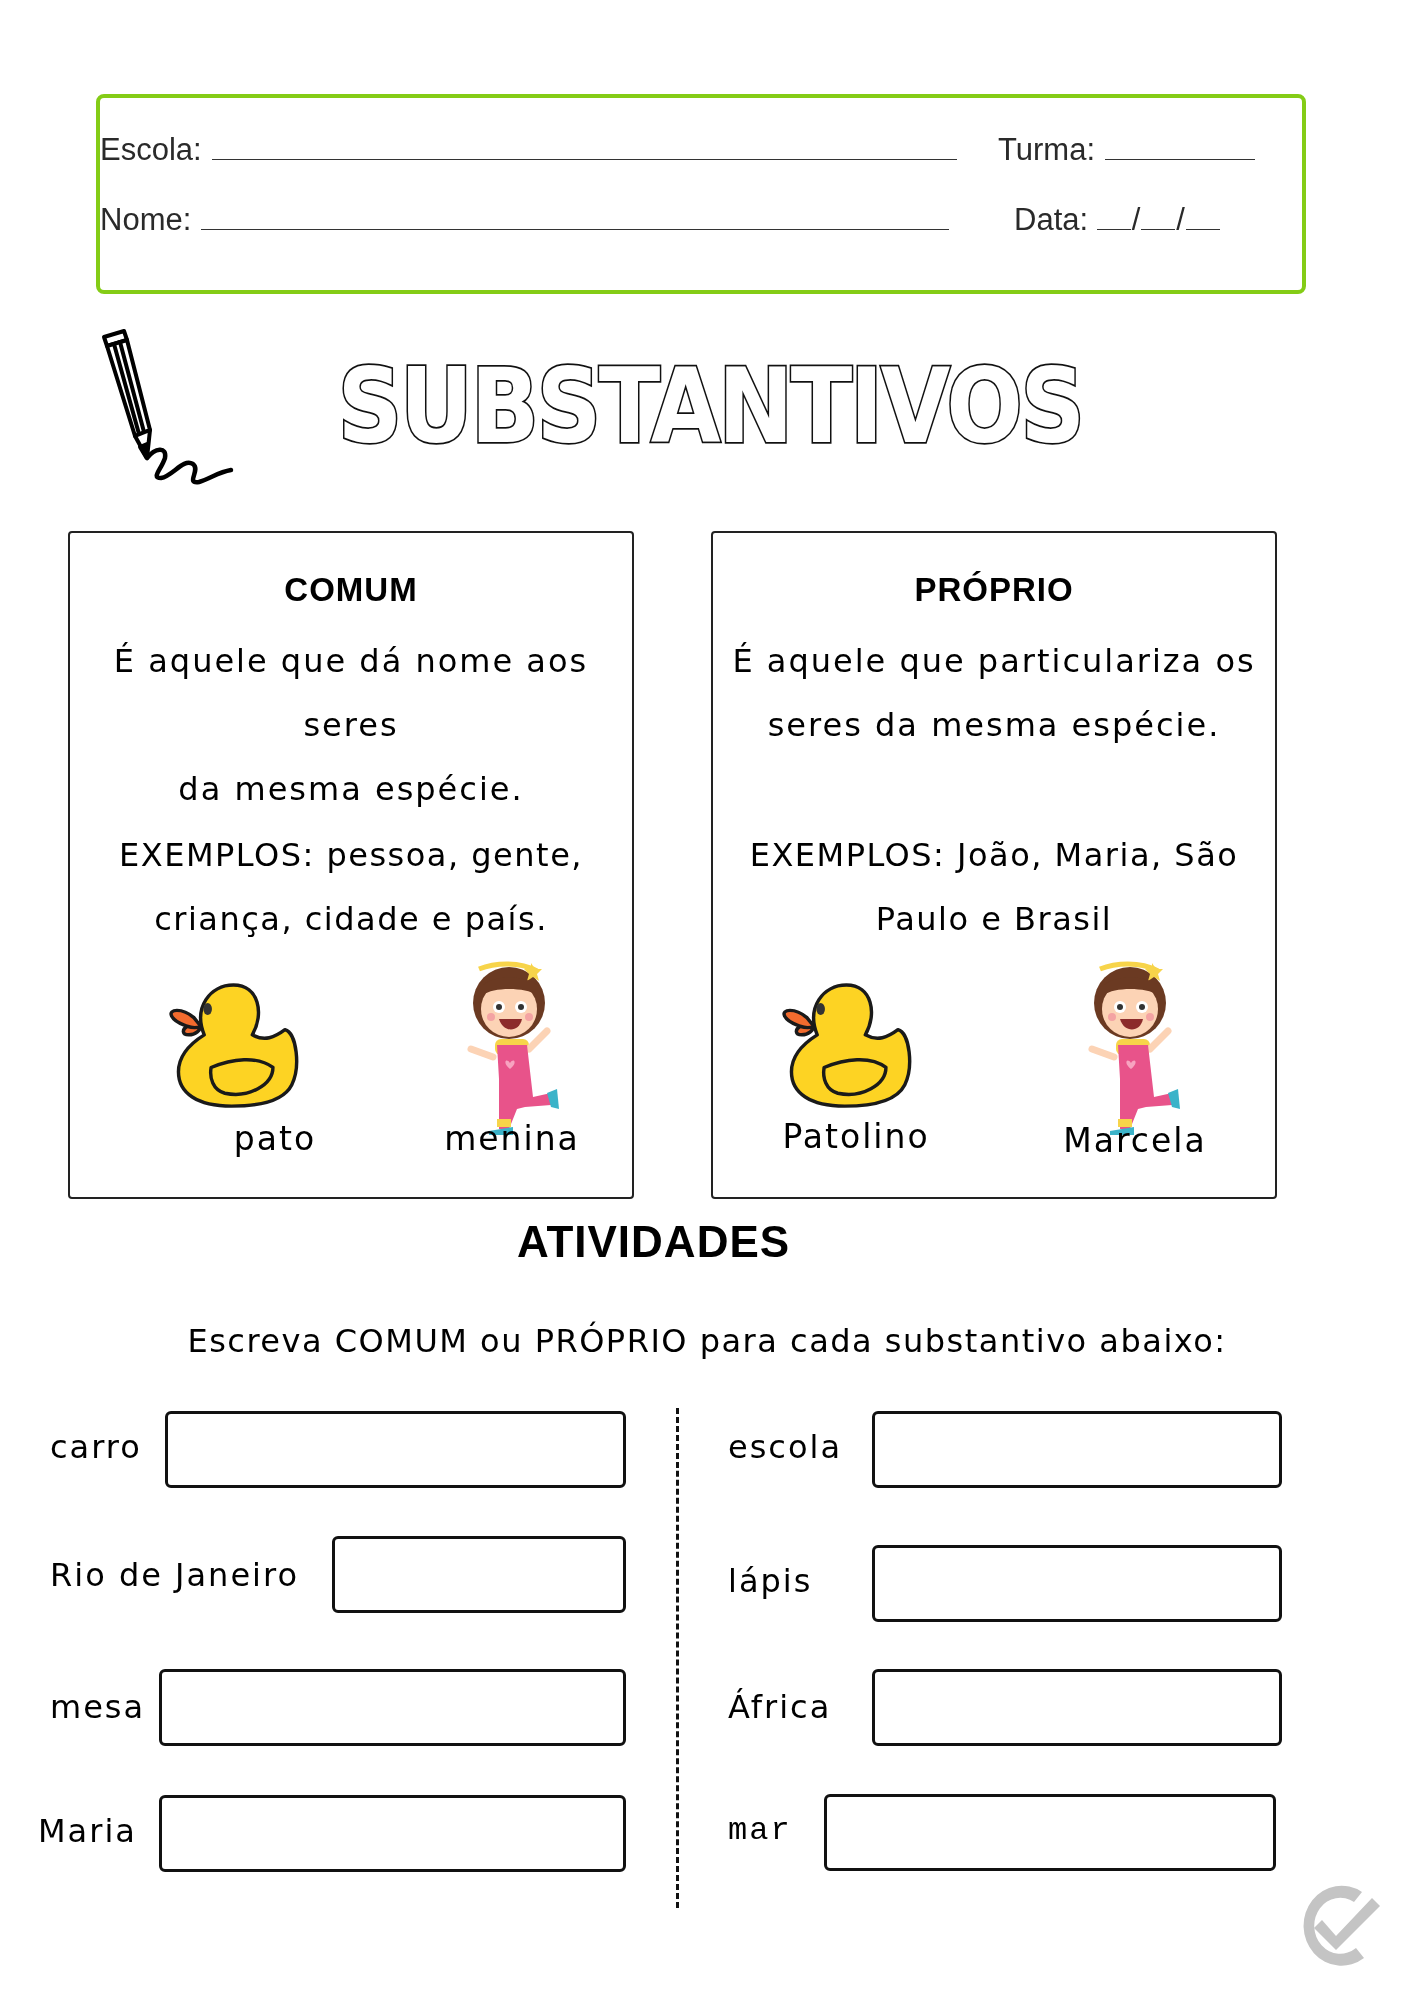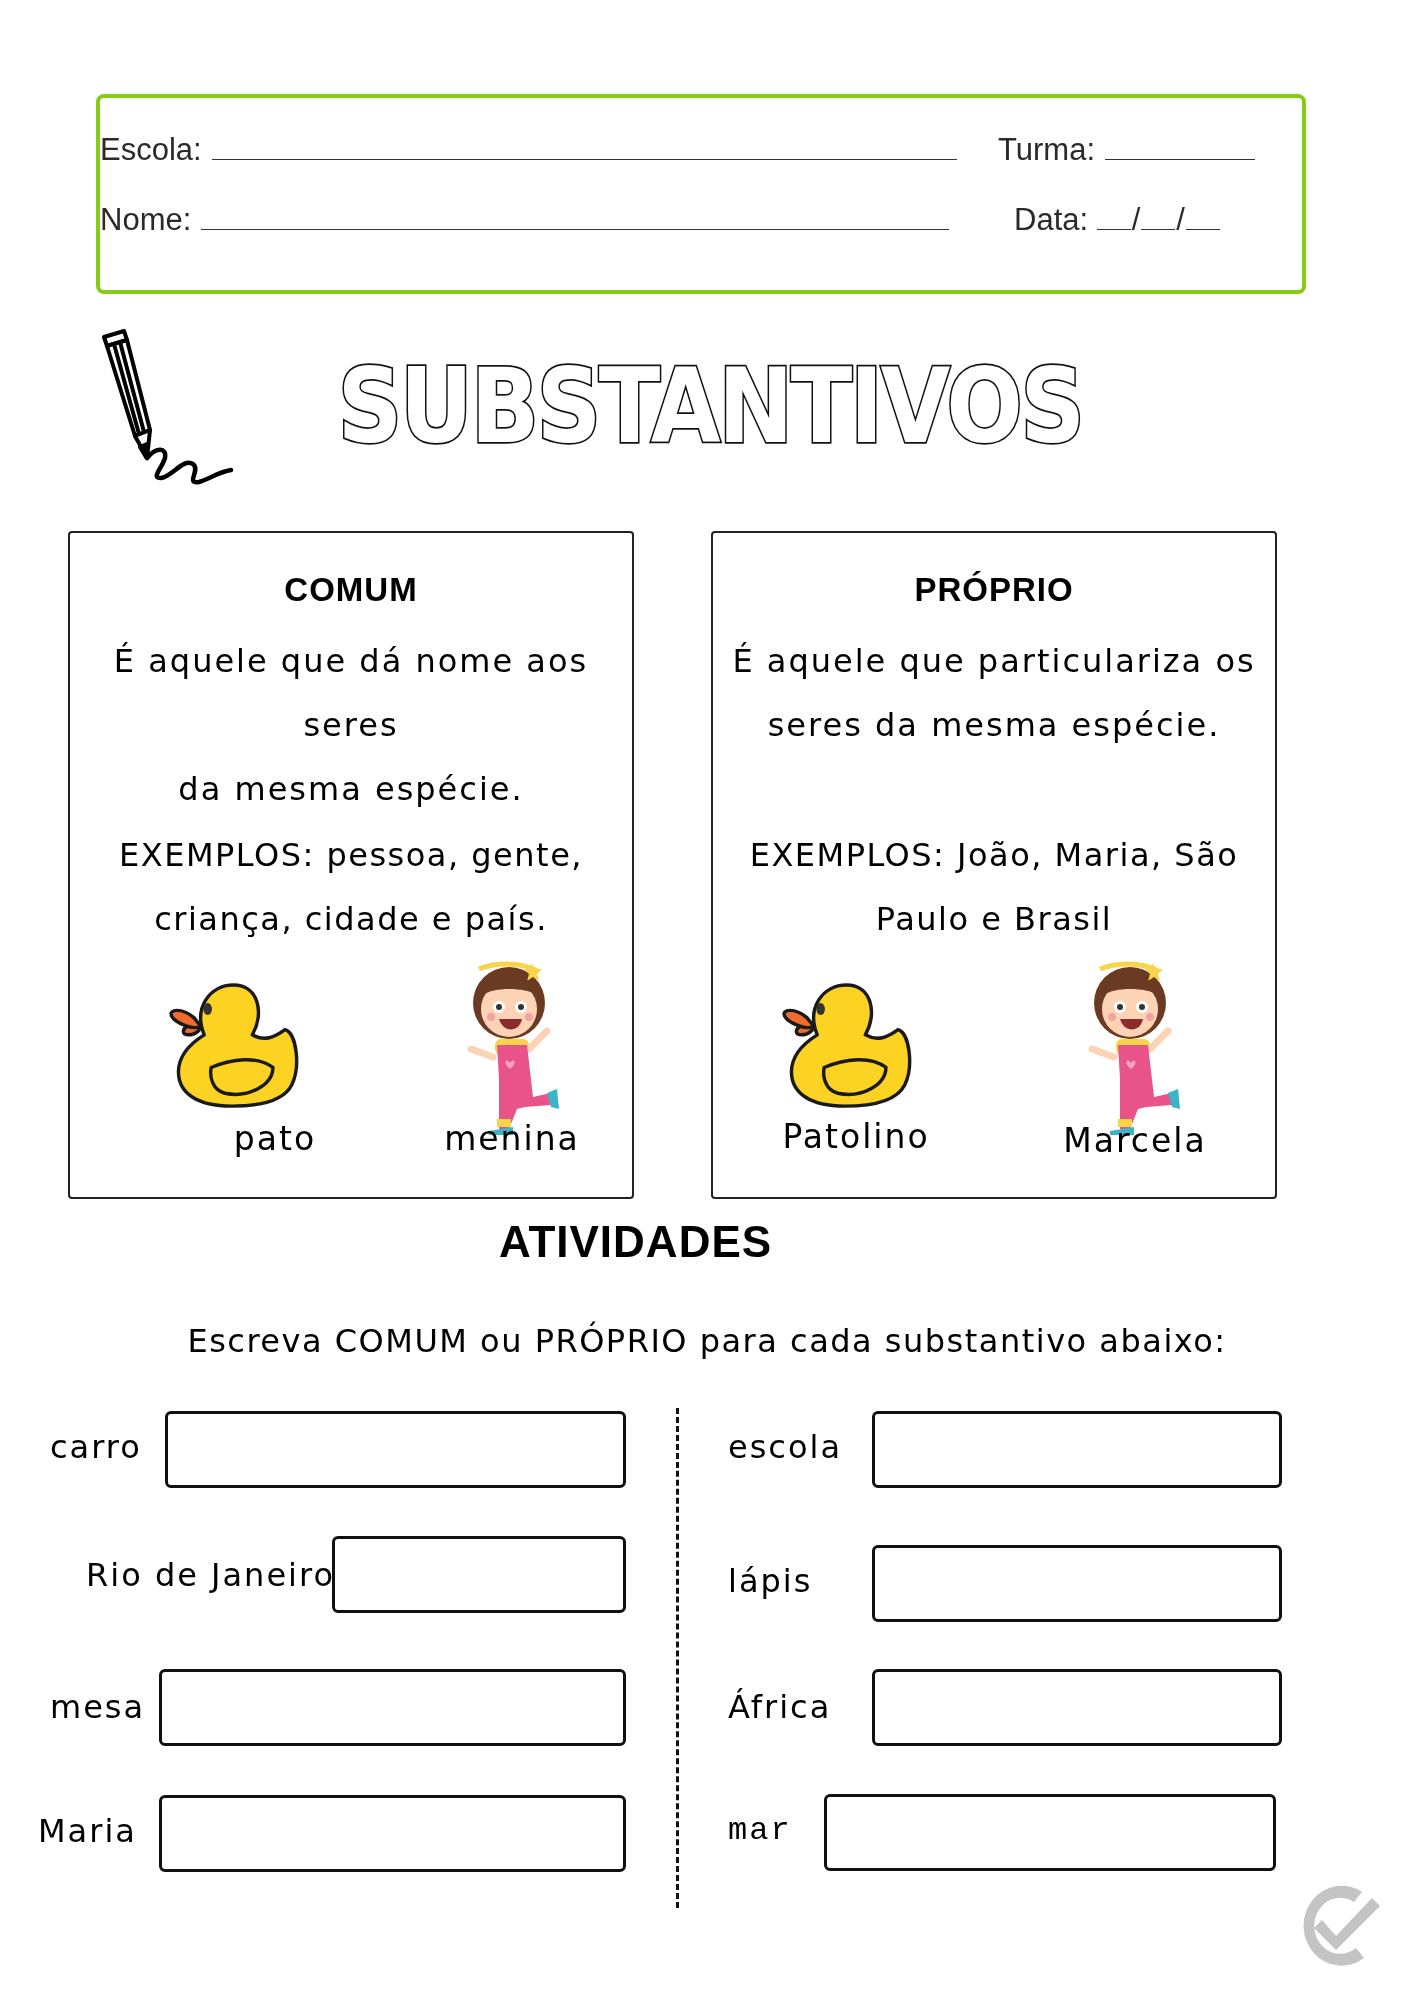--- a/index.html
+++ b/index.html
@@ -29,7 +29,7 @@
   .pic-label { position:absolute; font-family:"DejaVu Sans", sans-serif; font-size:33px; letter-spacing:2px; text-align:center; width:220px; }
 
   
-  .act-title { left:0; width:1271px; top:1217px; text-align:center; font-family:"Liberation Sans", sans-serif; font-weight:bold; font-size:44px; letter-spacing:1px; }
+  .act-title { left:18px; width:1271px; top:1217px; text-align:center; font-family:"Liberation Sans", sans-serif; font-weight:bold; font-size:44px; letter-spacing:1px; }
   .instruction { left:0; width:1414px; top:1322px; text-align:center; font-family:"DejaVu Sans", sans-serif; font-size:32px; letter-spacing:1.5px; }
   .word { position:absolute; font-family:"DejaVu Sans", sans-serif; font-size:32px; letter-spacing:2px; white-space:nowrap; }
   .answer-box { position:absolute; height:77px; border:3px solid #111; border-radius:6px; box-sizing:border-box; background:#fff; }

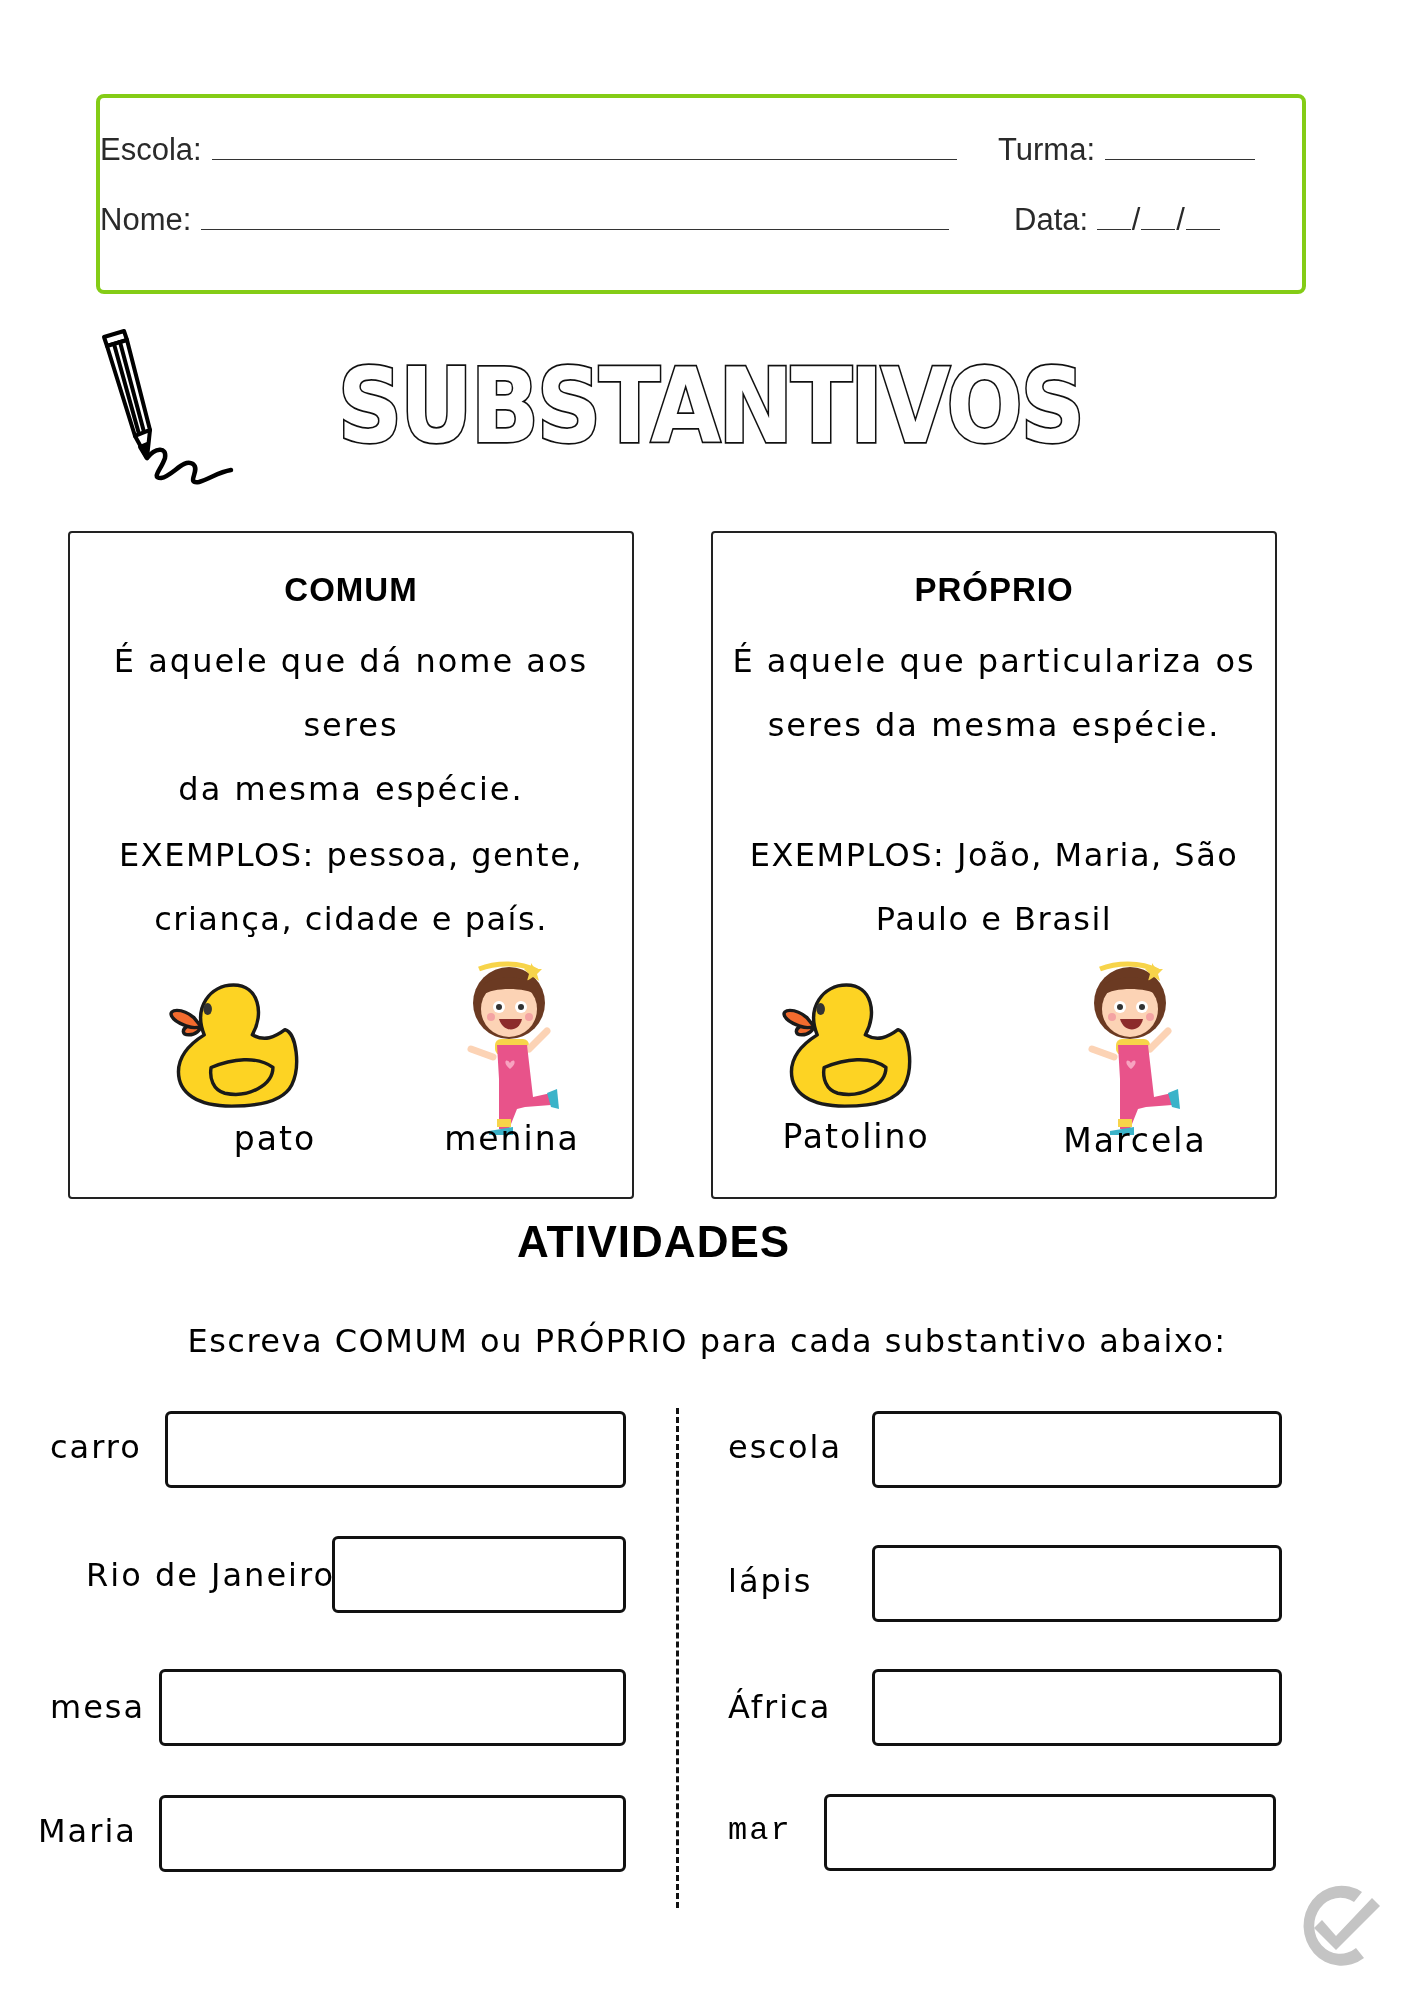--- a/index.html
+++ b/index.html
@@ -170,7 +170,7 @@
 <div class="word" style="left:50px; top:1428px;">carro</div>
 <div class="answer-box" style="left:165px; top:1411px; width:461px;"></div>
 
-<div class="word" style="left:50px; top:1556px;margin-left:36px;">Rio de Janeiro</div>
+<div class="word" style="left:50px; top:1556px;">Rio de Janeiro</div>
 <div class="answer-box" style="left:332px; top:1536px; width:294px;"></div>
 
 <div class="word" style="left:50px; top:1688px;">mesa</div>

